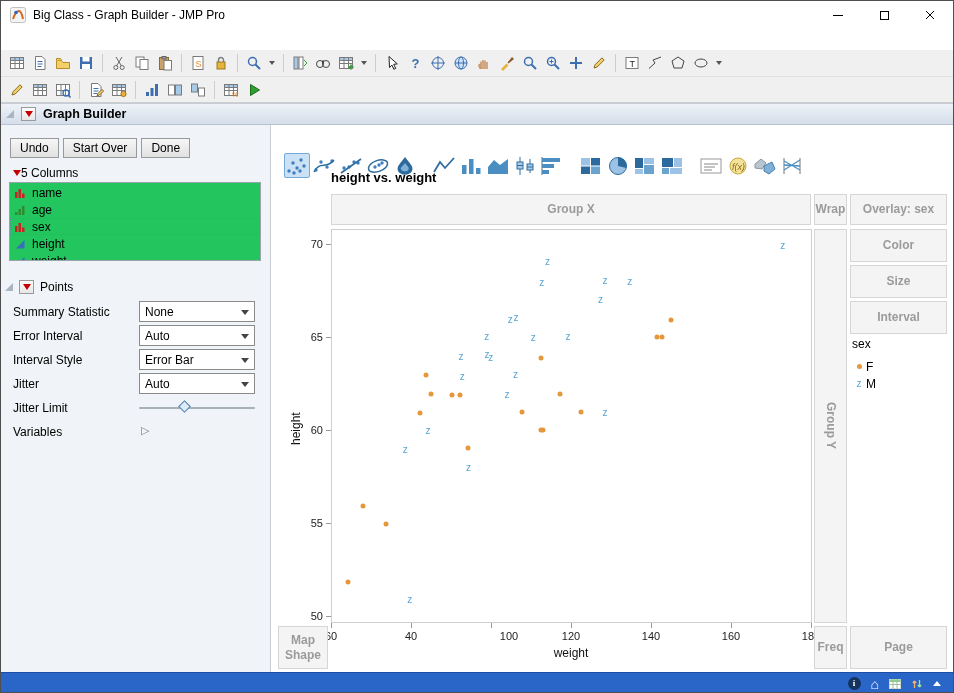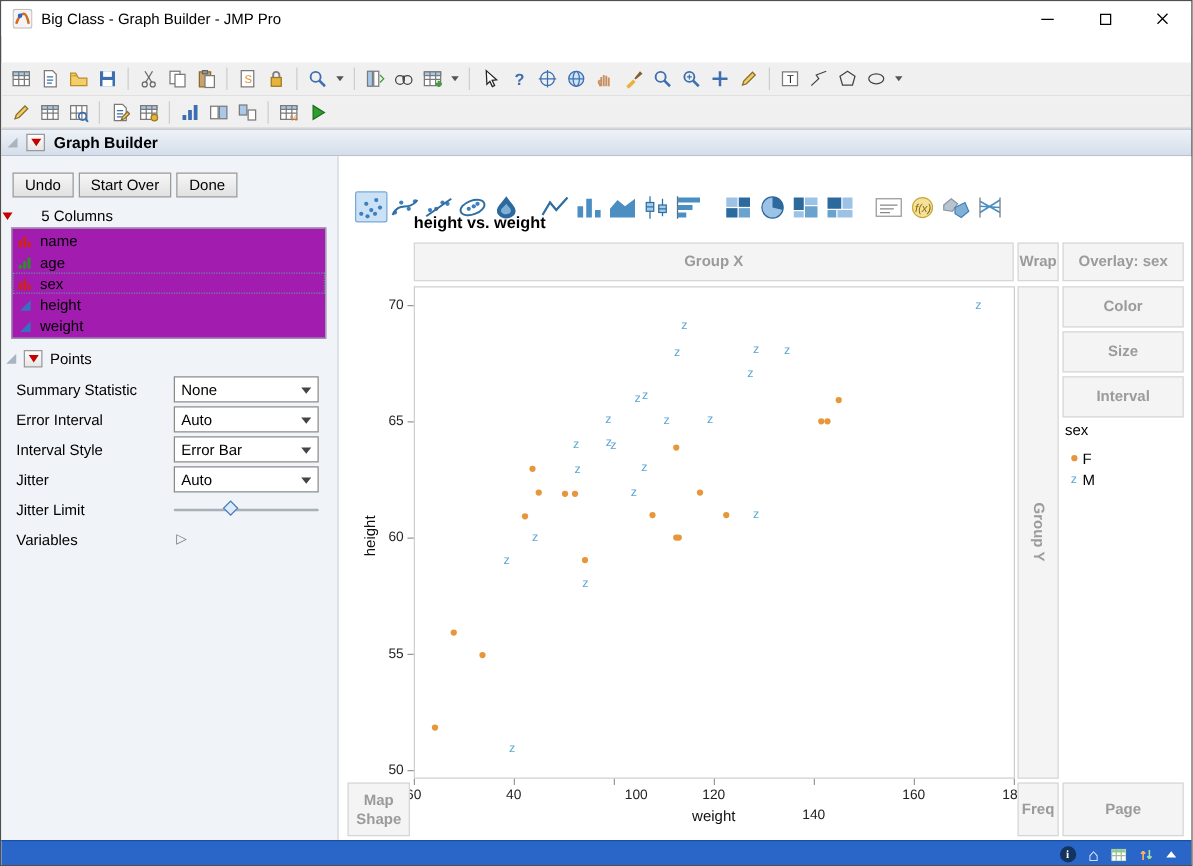--- a/index.html
+++ b/index.html
@@ -33,7 +33,7 @@
 .left-panel{position:absolute;left:0;top:124px;width:270px;height:547px;background:#f0f3f7;border-right:1px solid #c9ced4}
 .btn-row{position:absolute;left:9px;top:13px;display:flex;gap:4px}
 .pbtn{background:linear-gradient(#f6f6f6,#e1e1e1);border:1px solid #999;padding:2px 9px;font-size:12px;font-family:"Liberation Sans",sans-serif}
-.col-header{position:absolute;left:1px;top:41px;display:flex;align-items:center;gap:23px}
+.col-header{position:absolute;left:12px;top:41px;display:flex;align-items:center;gap:0}
 .col-list{position:absolute;left:8px;top:57px;width:252px;height:89px;background:#a21caf;border:1px solid #9aa2ab;padding:1px 0;overflow:hidden}
 .col-row{display:flex;align-items:center;gap:6px;height:17px;padding:0 3px;border:1px dotted transparent}
 .col-row.sel{border-color:#6a87a8}

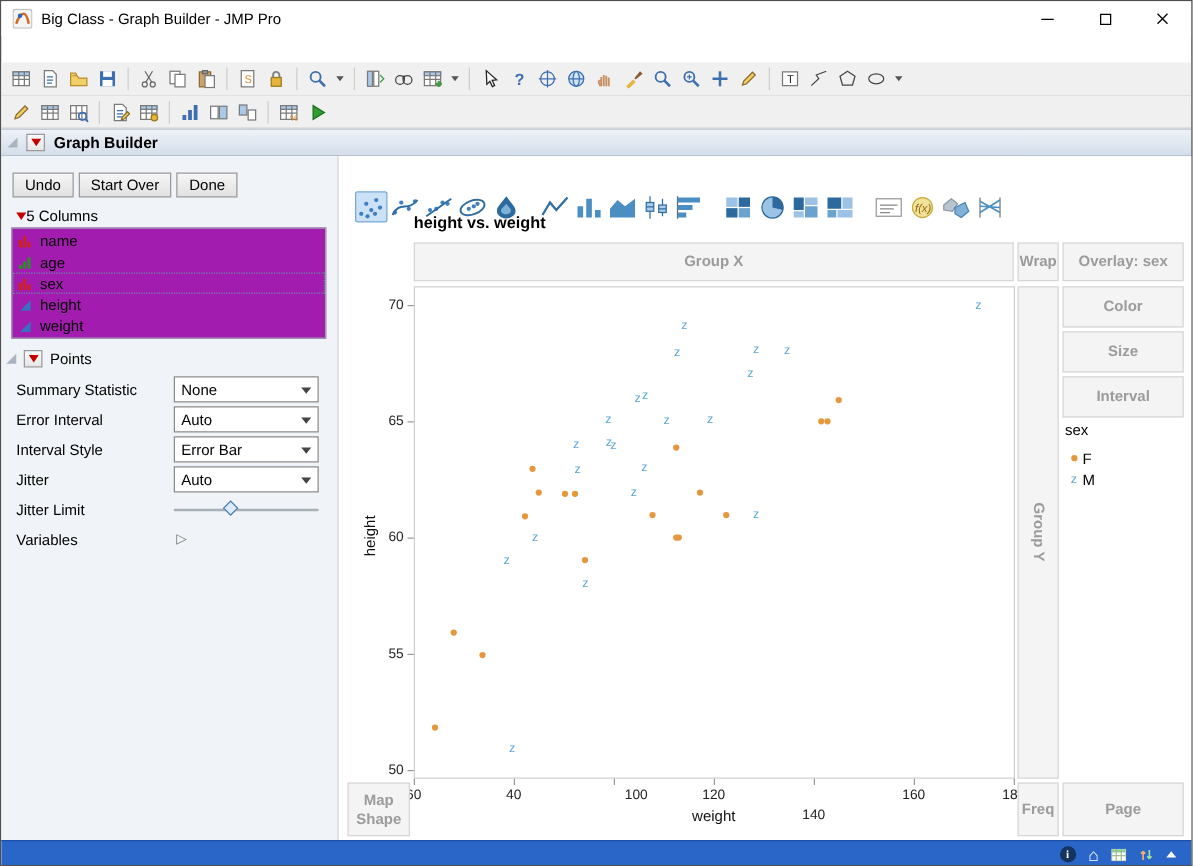--- a/index.html
+++ b/index.html
@@ -34,7 +34,7 @@
 .btn-row{position:absolute;left:9px;top:13px;display:flex;gap:4px}
 .pbtn{background:linear-gradient(#f6f6f6,#e1e1e1);border:1px solid #999;padding:2px 9px;font-size:12px;font-family:"Liberation Sans",sans-serif}
 .col-header{position:absolute;left:12px;top:41px;display:flex;align-items:center;gap:0}
-.col-list{position:absolute;left:8px;top:57px;width:252px;height:89px;background:#a21caf;border:1px solid #9aa2ab;padding:1px 0;overflow:hidden}
+.col-list{position:absolute;left:8px;top:57px;width:252px;height:79px;background:#22c55e;border:1px solid #9aa2ab;padding:1px 0;overflow:hidden}
 .col-row{display:flex;align-items:center;gap:6px;height:17px;padding:0 3px;border:1px dotted transparent}
 .col-row.sel{border-color:#6a87a8}
 .col-ic{display:flex;width:12px}

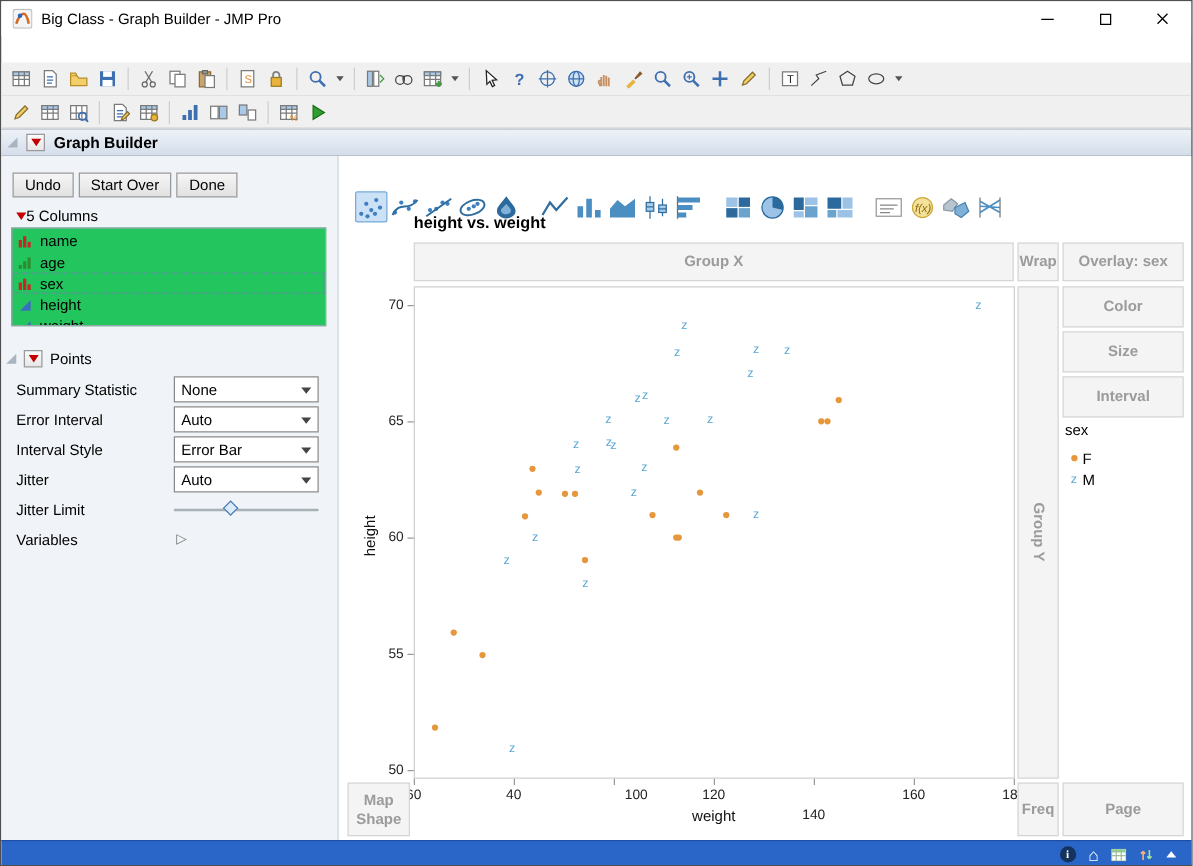--- a/index.html
+++ b/index.html
@@ -668,7 +668,7 @@
         <div class="xtick" style="left: 300px;"></div>
         <div class="xticklab" style="left: 285px;">120</div>
         <div class="xtick" style="left: 380px;"></div>
-        <div class="xticklab" style="left: 365px; margin-top: 16px;">140</div>
+        <div class="xticklab" style="left: 365px;">140</div>
         <div class="xtick" style="left: 460px;"></div>
         <div class="xticklab" style="left: 445px;">160</div>
         <div class="xtick" style="left: 540px;"></div>

